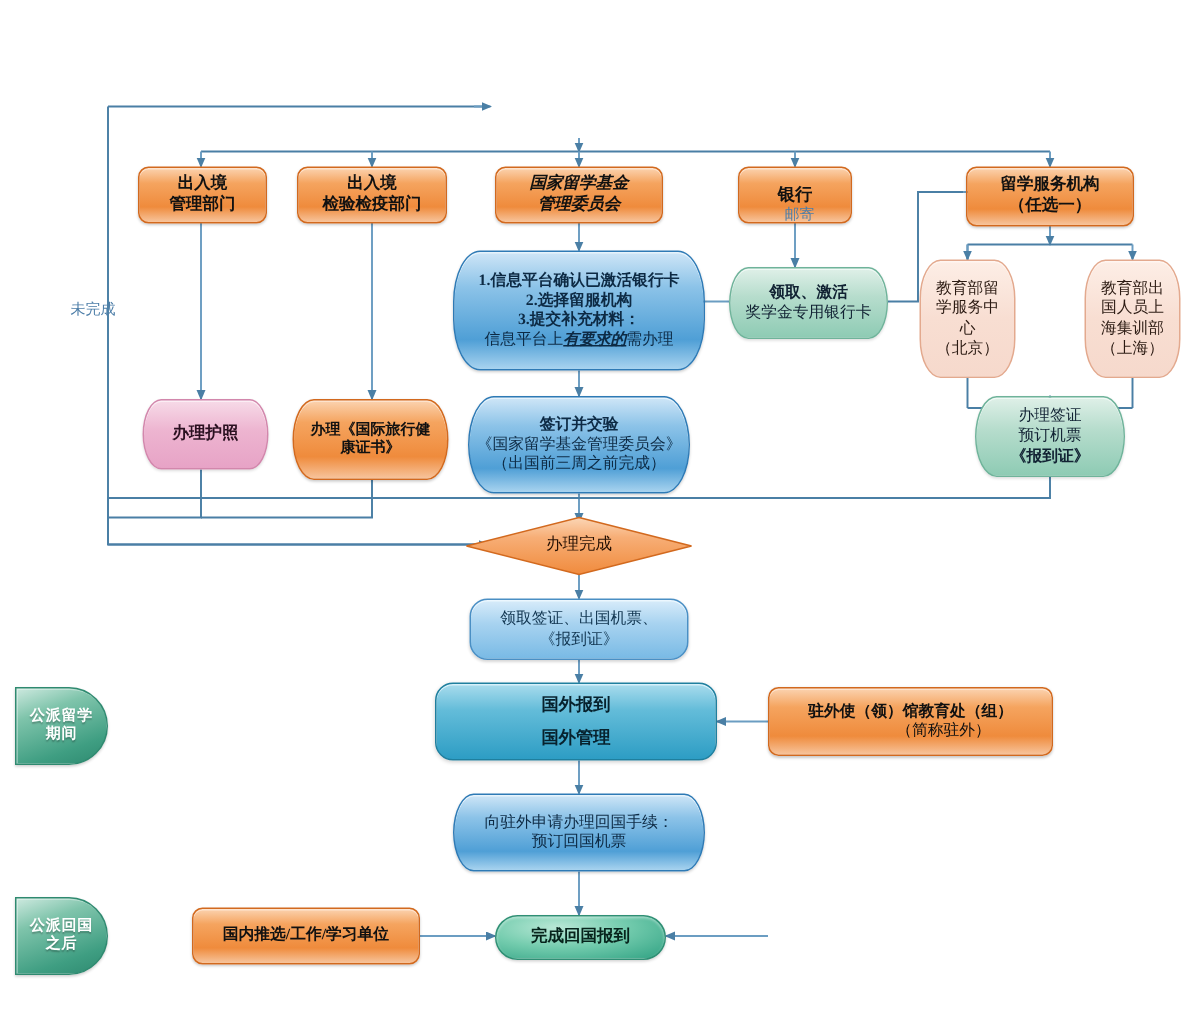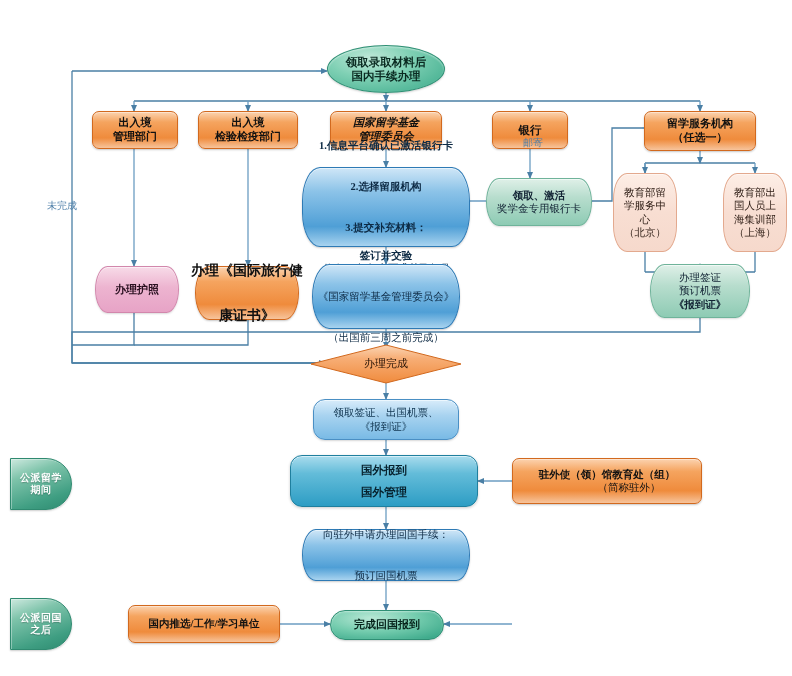--- a/index.html
+++ b/index.html
@@ -174,10 +174,6 @@
     <span class="ln">期间</span>
   </div>
 
-  <div class="node ellipse" style="left:327px;top:45px;width:118px;height:48px;font-size:11.5px;">
-    <span class="ln">领取录取材料后</span>
-    <span class="ln">国内手续办理</span>
-  </div>
 
   <div class="node orange" style="left:92px;top:111px;width:86px;height:38px;font-size:11px;">
     <span class="ln">出入境</span>

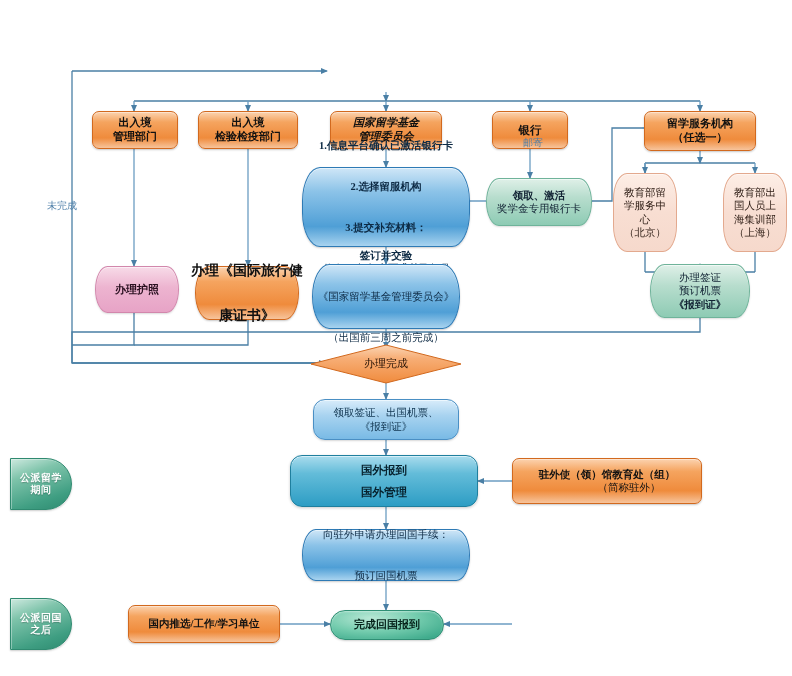--- a/index.html
+++ b/index.html
@@ -33,7 +33,7 @@
     color:#10344f;
   }
   
-  .barrel{border-radius:18px/34px;gap:28px;}
+  .barrel{border-radius:18px/34px;}
   
   .green{
     background:linear-gradient(180deg,#dff0e8 0%,#b7ddcd 40%,#8ecbb4 100%);

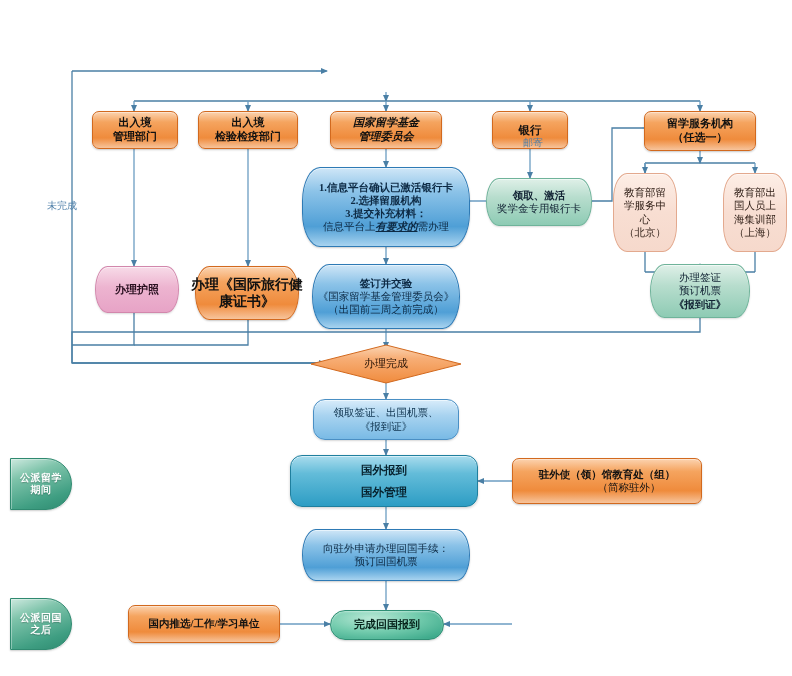--- a/index.html
+++ b/index.html
@@ -237,7 +237,7 @@
     <span class="ln b">办理护照</span>
   </div>
 
-  <div class="node orange barrel" style="left:195px;top:266px;width:104px;height:54px;font-size:14px;border-radius:18px/34px;">
+  <div class="node orange barrel" style="left:195px;top:266px;width:104px;height:54px;font-size:10px;border-radius:18px/34px;">
     <span class="ln">办理《国际旅行健</span>
     <span class="ln">康证书》</span>
   </div>

